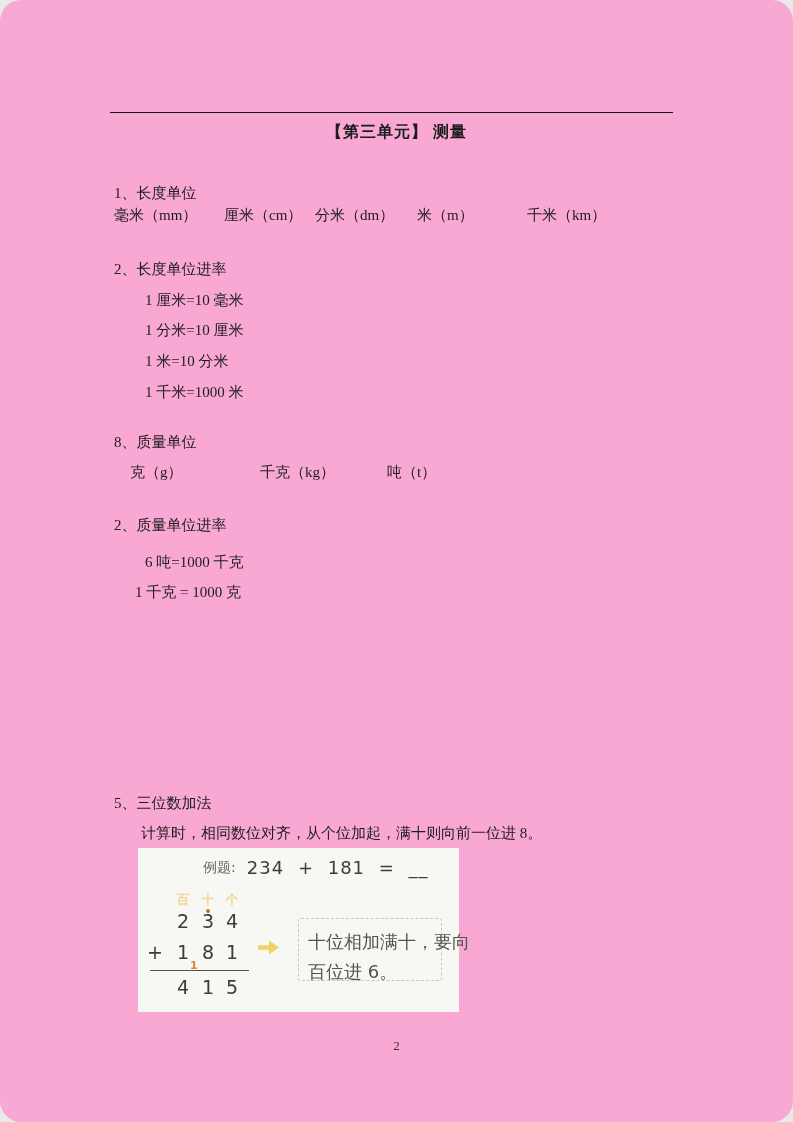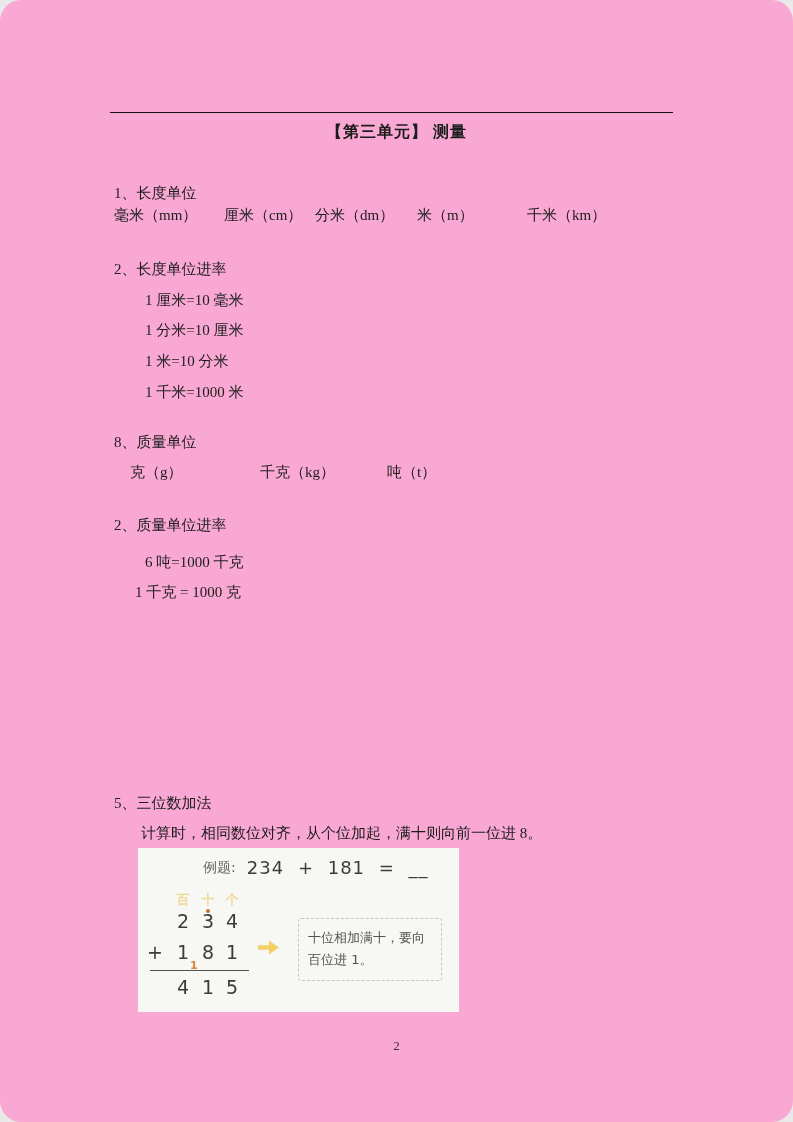--- a/index.html
+++ b/index.html
@@ -53,7 +53,7 @@
   .note-box {
     position:absolute; left:160px; top:70px; width:144px; height:63px;
     box-sizing:border-box; border:1px dashed #c6c6c1; border-radius:3px;
-    padding:8px 9px; font-size:13px; line-height:1.68; color:#555350;
+    padding:8px 9px; font-size:18px; line-height:1.68; color:#555350;
   }
   .note-line { white-space:nowrap; }
 </style>

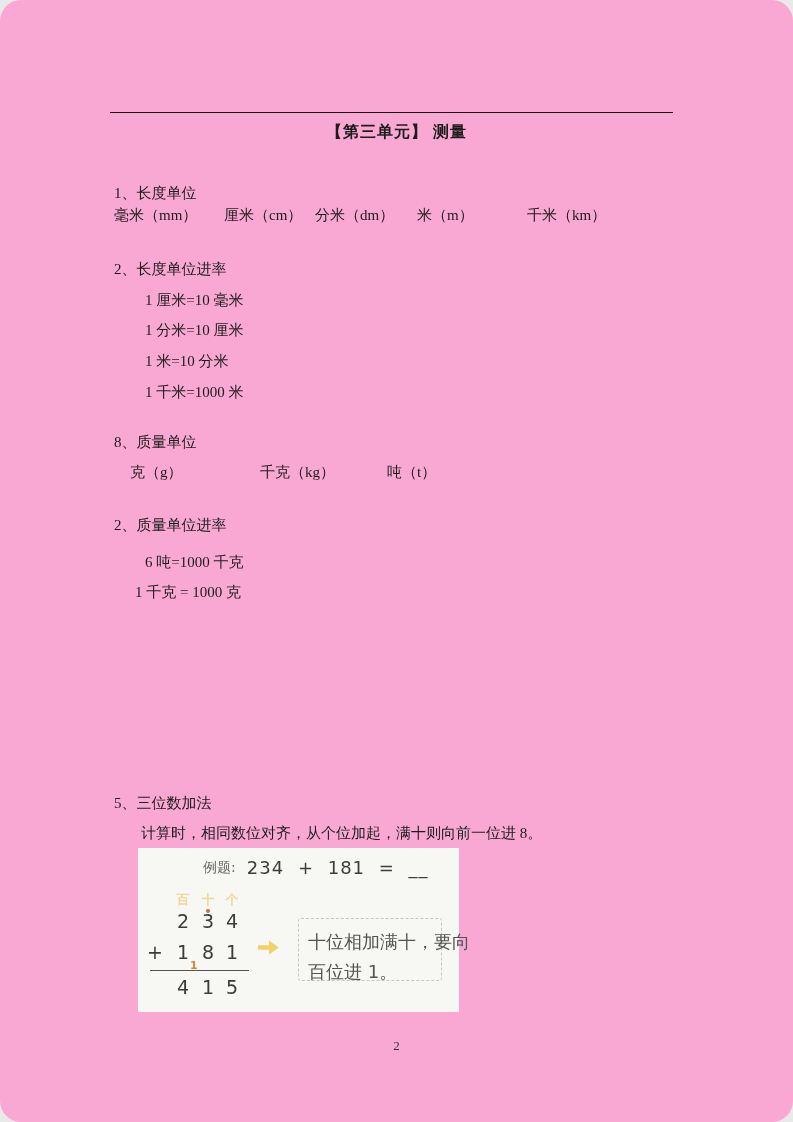--- a/index.html
+++ b/index.html
@@ -128,7 +128,7 @@
 
     <div class="note-box">
       <div class="note-line">十位相加满十，要向</div>
-      <div class="note-line">百位进 1。</div>
+      <div class="note-line">百位进 6。</div>
     </div>
   </div>
 

